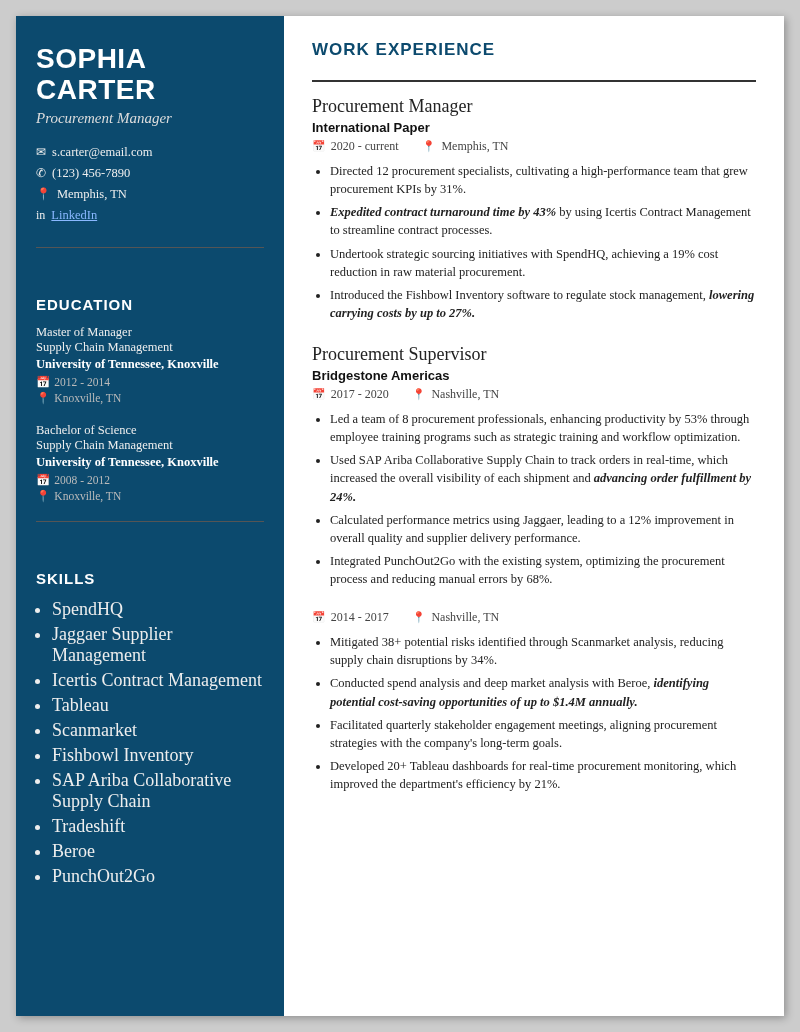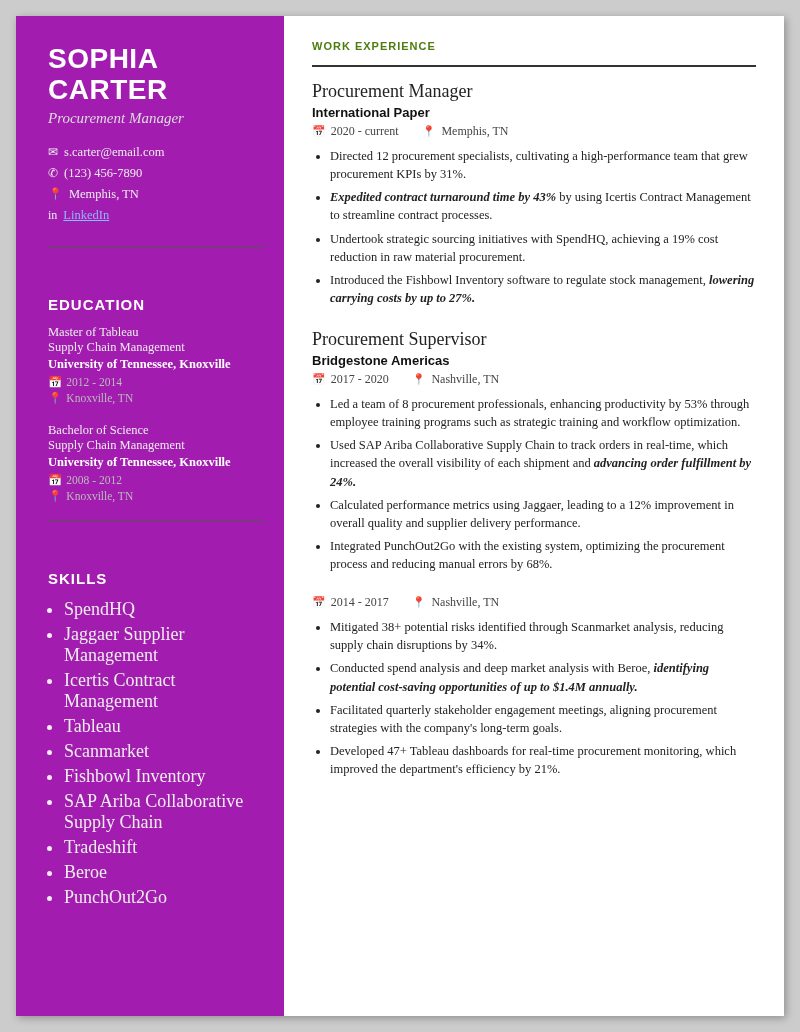--- a/index.html
+++ b/index.html
@@ -23,9 +23,9 @@
     .sidebar {
       width: 268px;
       min-width: 268px;
-      background: #a21caf;
+      background: #0c4a6e;
       color: #fff;
-      padding: 28px 20px 28px 32px;
+      padding: 28px 20px 28px 20px;
     }
     .sidebar-name {
       font-size: 28px;

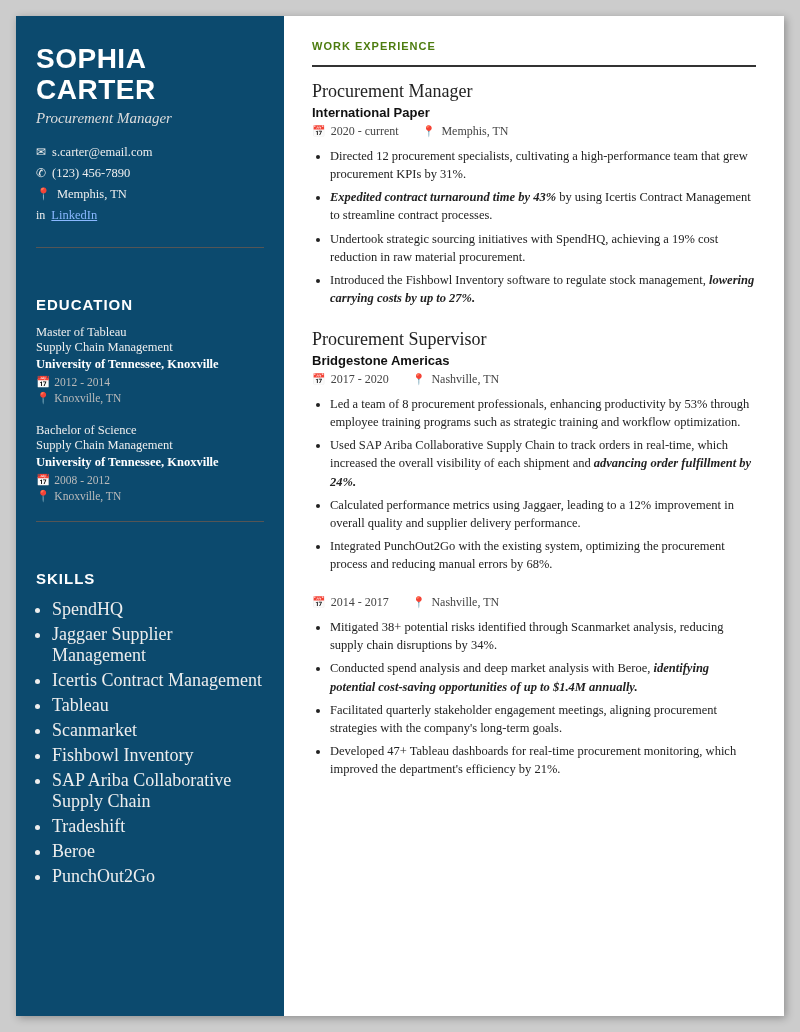--- a/index.html
+++ b/index.html
@@ -129,14 +129,14 @@
     }
     .main-section-title {
       font-family: Arial, sans-serif;
-      font-size: 11px;
+      font-size: 17px;
       font-weight: 900;
       text-transform: uppercase;
       letter-spacing: 1px;
       border-bottom: 2px solid #333;
-      padding-bottom: 13px;
+      padding-bottom: 20px;
       margin-bottom: 14px;
-      color: #4d7c0f;
+      color: #0c4a6e;
     }
     .job-entry {
       margin-bottom: 22px;

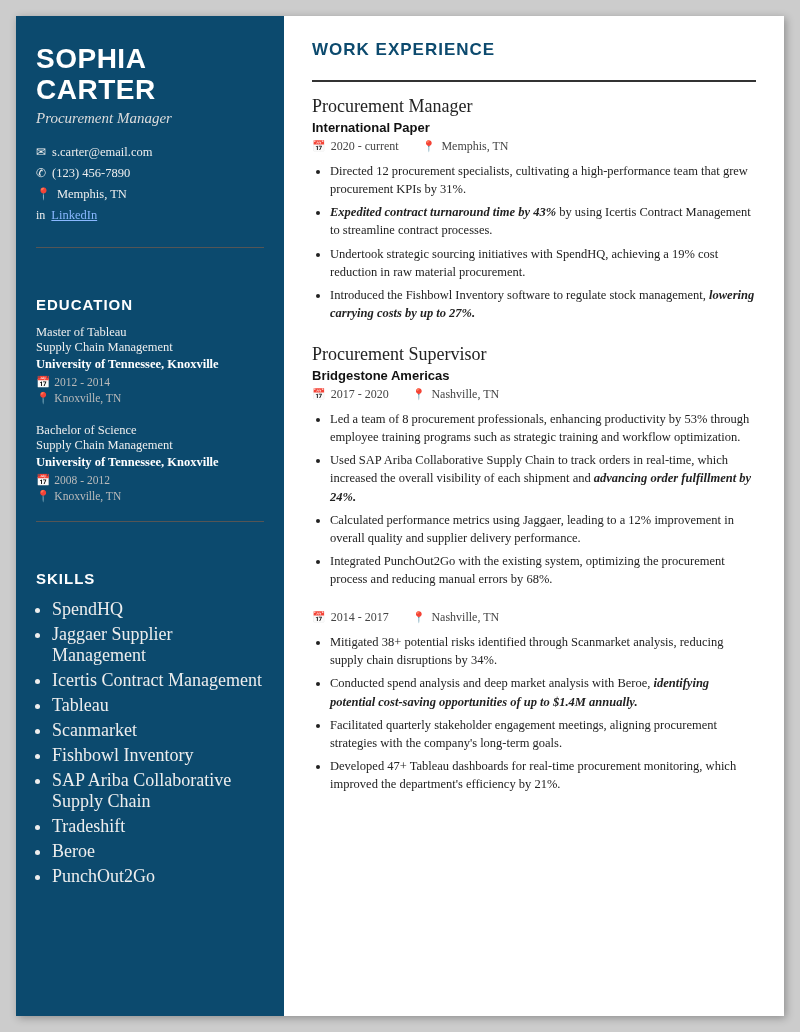--- a/index.html
+++ b/index.html
@@ -217,7 +217,7 @@
     <div>
 
       <div class="edu-entry">
-        <div class="edu-degree">Master of Tableau</div>
+        <div class="edu-degree">Master of Manager</div>
         <div class="edu-field">Supply Chain Management</div>
         <div class="edu-school">University of Tennessee, Knoxville</div>
         <div class="edu-meta">

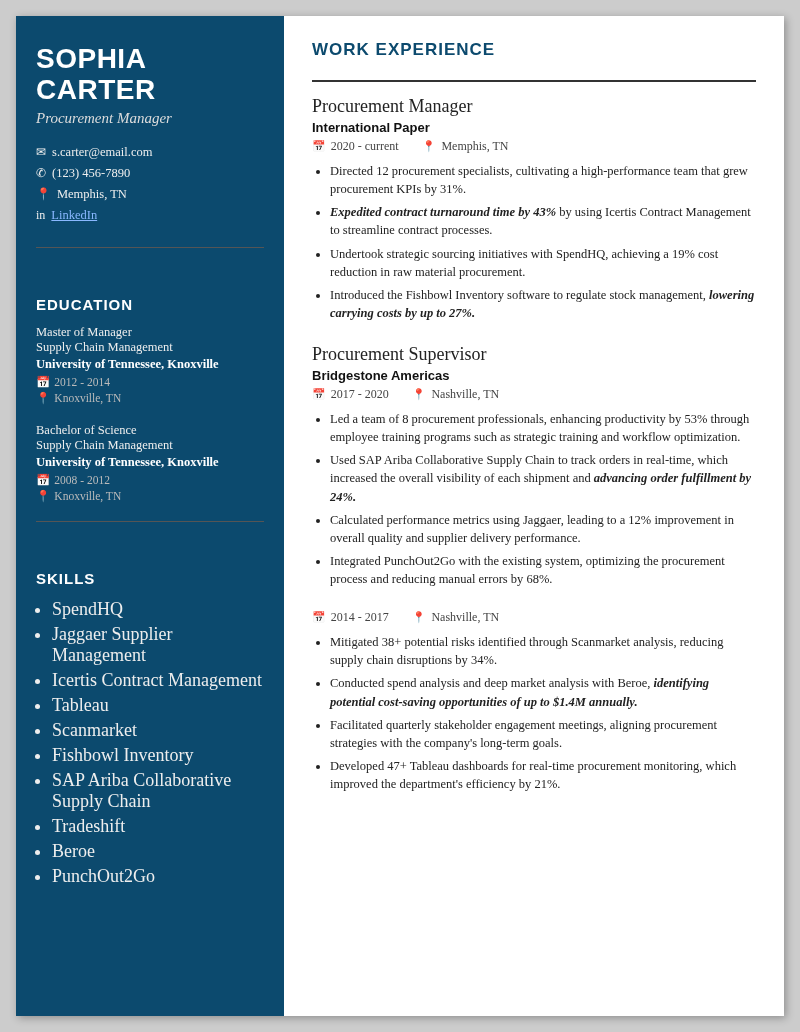--- a/index.html
+++ b/index.html
@@ -303,7 +303,7 @@
             <li>Mitigated 38+ potential risks identified through Scanmarket analysis, reducing supply chain disruptions by 34%.</li>
             <li>Conducted spend analysis and deep market analysis with Beroe, <span class="bold-italic">identifying potential cost-saving opportunities of up to $1.4M annually.</span></li>
             <li>Facilitated quarterly stakeholder engagement meetings, aligning procurement strategies with the company's long-term goals.</li>
-            <li>Developed 47+ Tableau dashboards for real-time procurement monitoring, which improved the department's efficiency by 21%.</li>
+            <li>Developed 20+ Tableau dashboards for real-time procurement monitoring, which improved the department's efficiency by 21%.</li>
           </ul>
         </div>
       </div>

